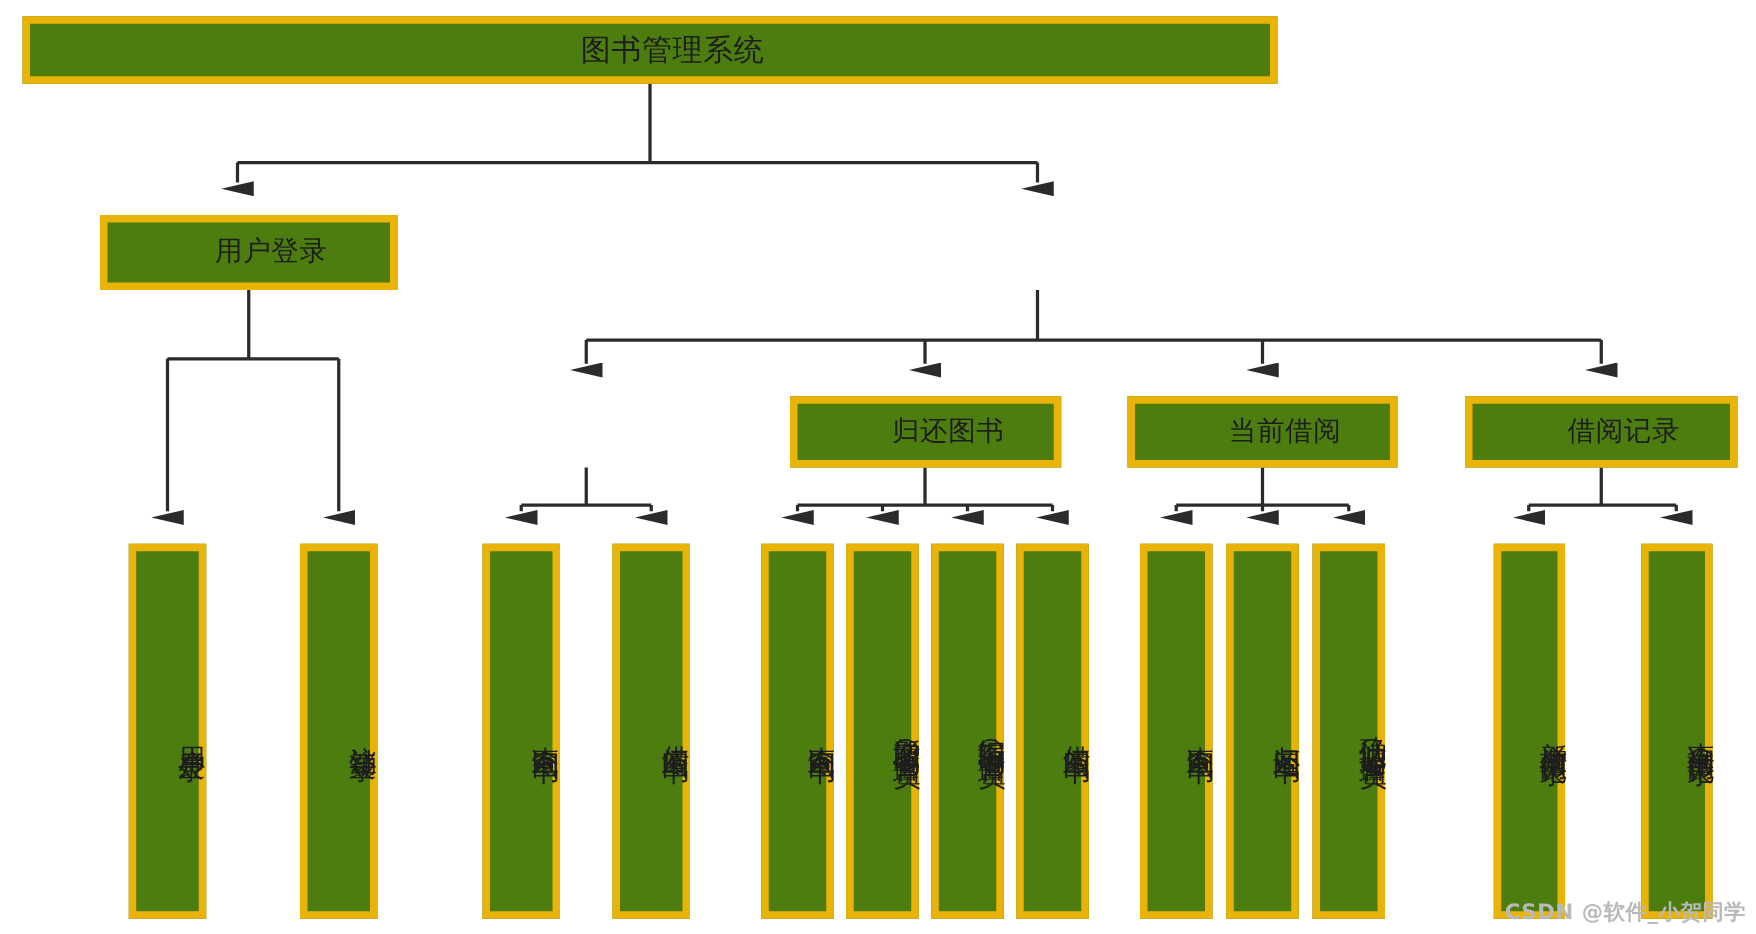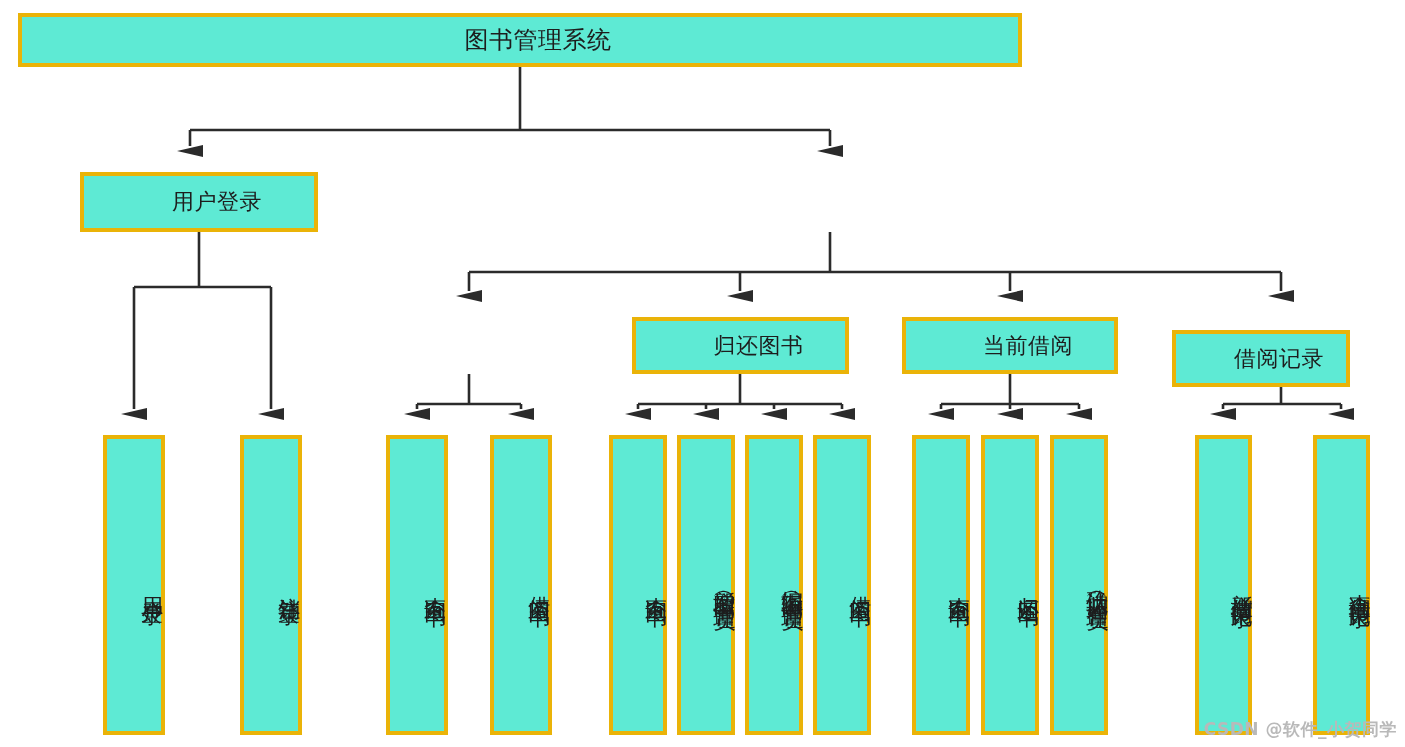--- a/index.html
+++ b/index.html
@@ -14,8 +14,8 @@
   .node{
     position:absolute;
     box-sizing:border-box;
-    background:#5eead4;
-    border:4px solid #eab308;
+    background:#4d7c0f;
+    border:6px solid #eab308;
     display:flex;
     align-items:center;
     justify-content:center;

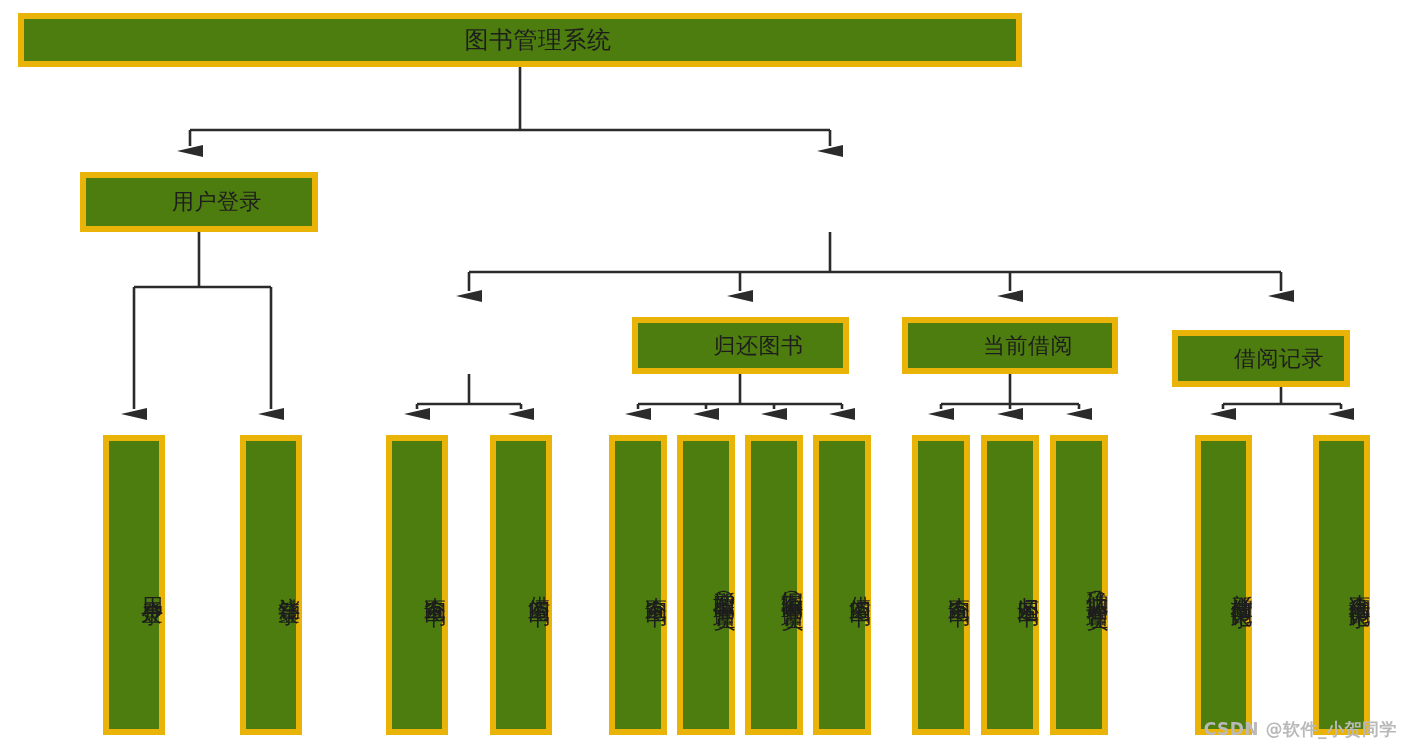--- a/index.html
+++ b/index.html
@@ -124,7 +124,7 @@
   <div class="node h" style="left:902px;top:317px;width:216px;height:57px;">
     <span class="label">当前借阅</span>
   </div>
-  <div class="node h" style="left:1172px;top:330px;width:178px;height:57px;">
+  <div class="node h" style="left:1172px;top:317px;width:218px;height:57px;">
     <span class="label">借阅记录</span>
   </div>
 

